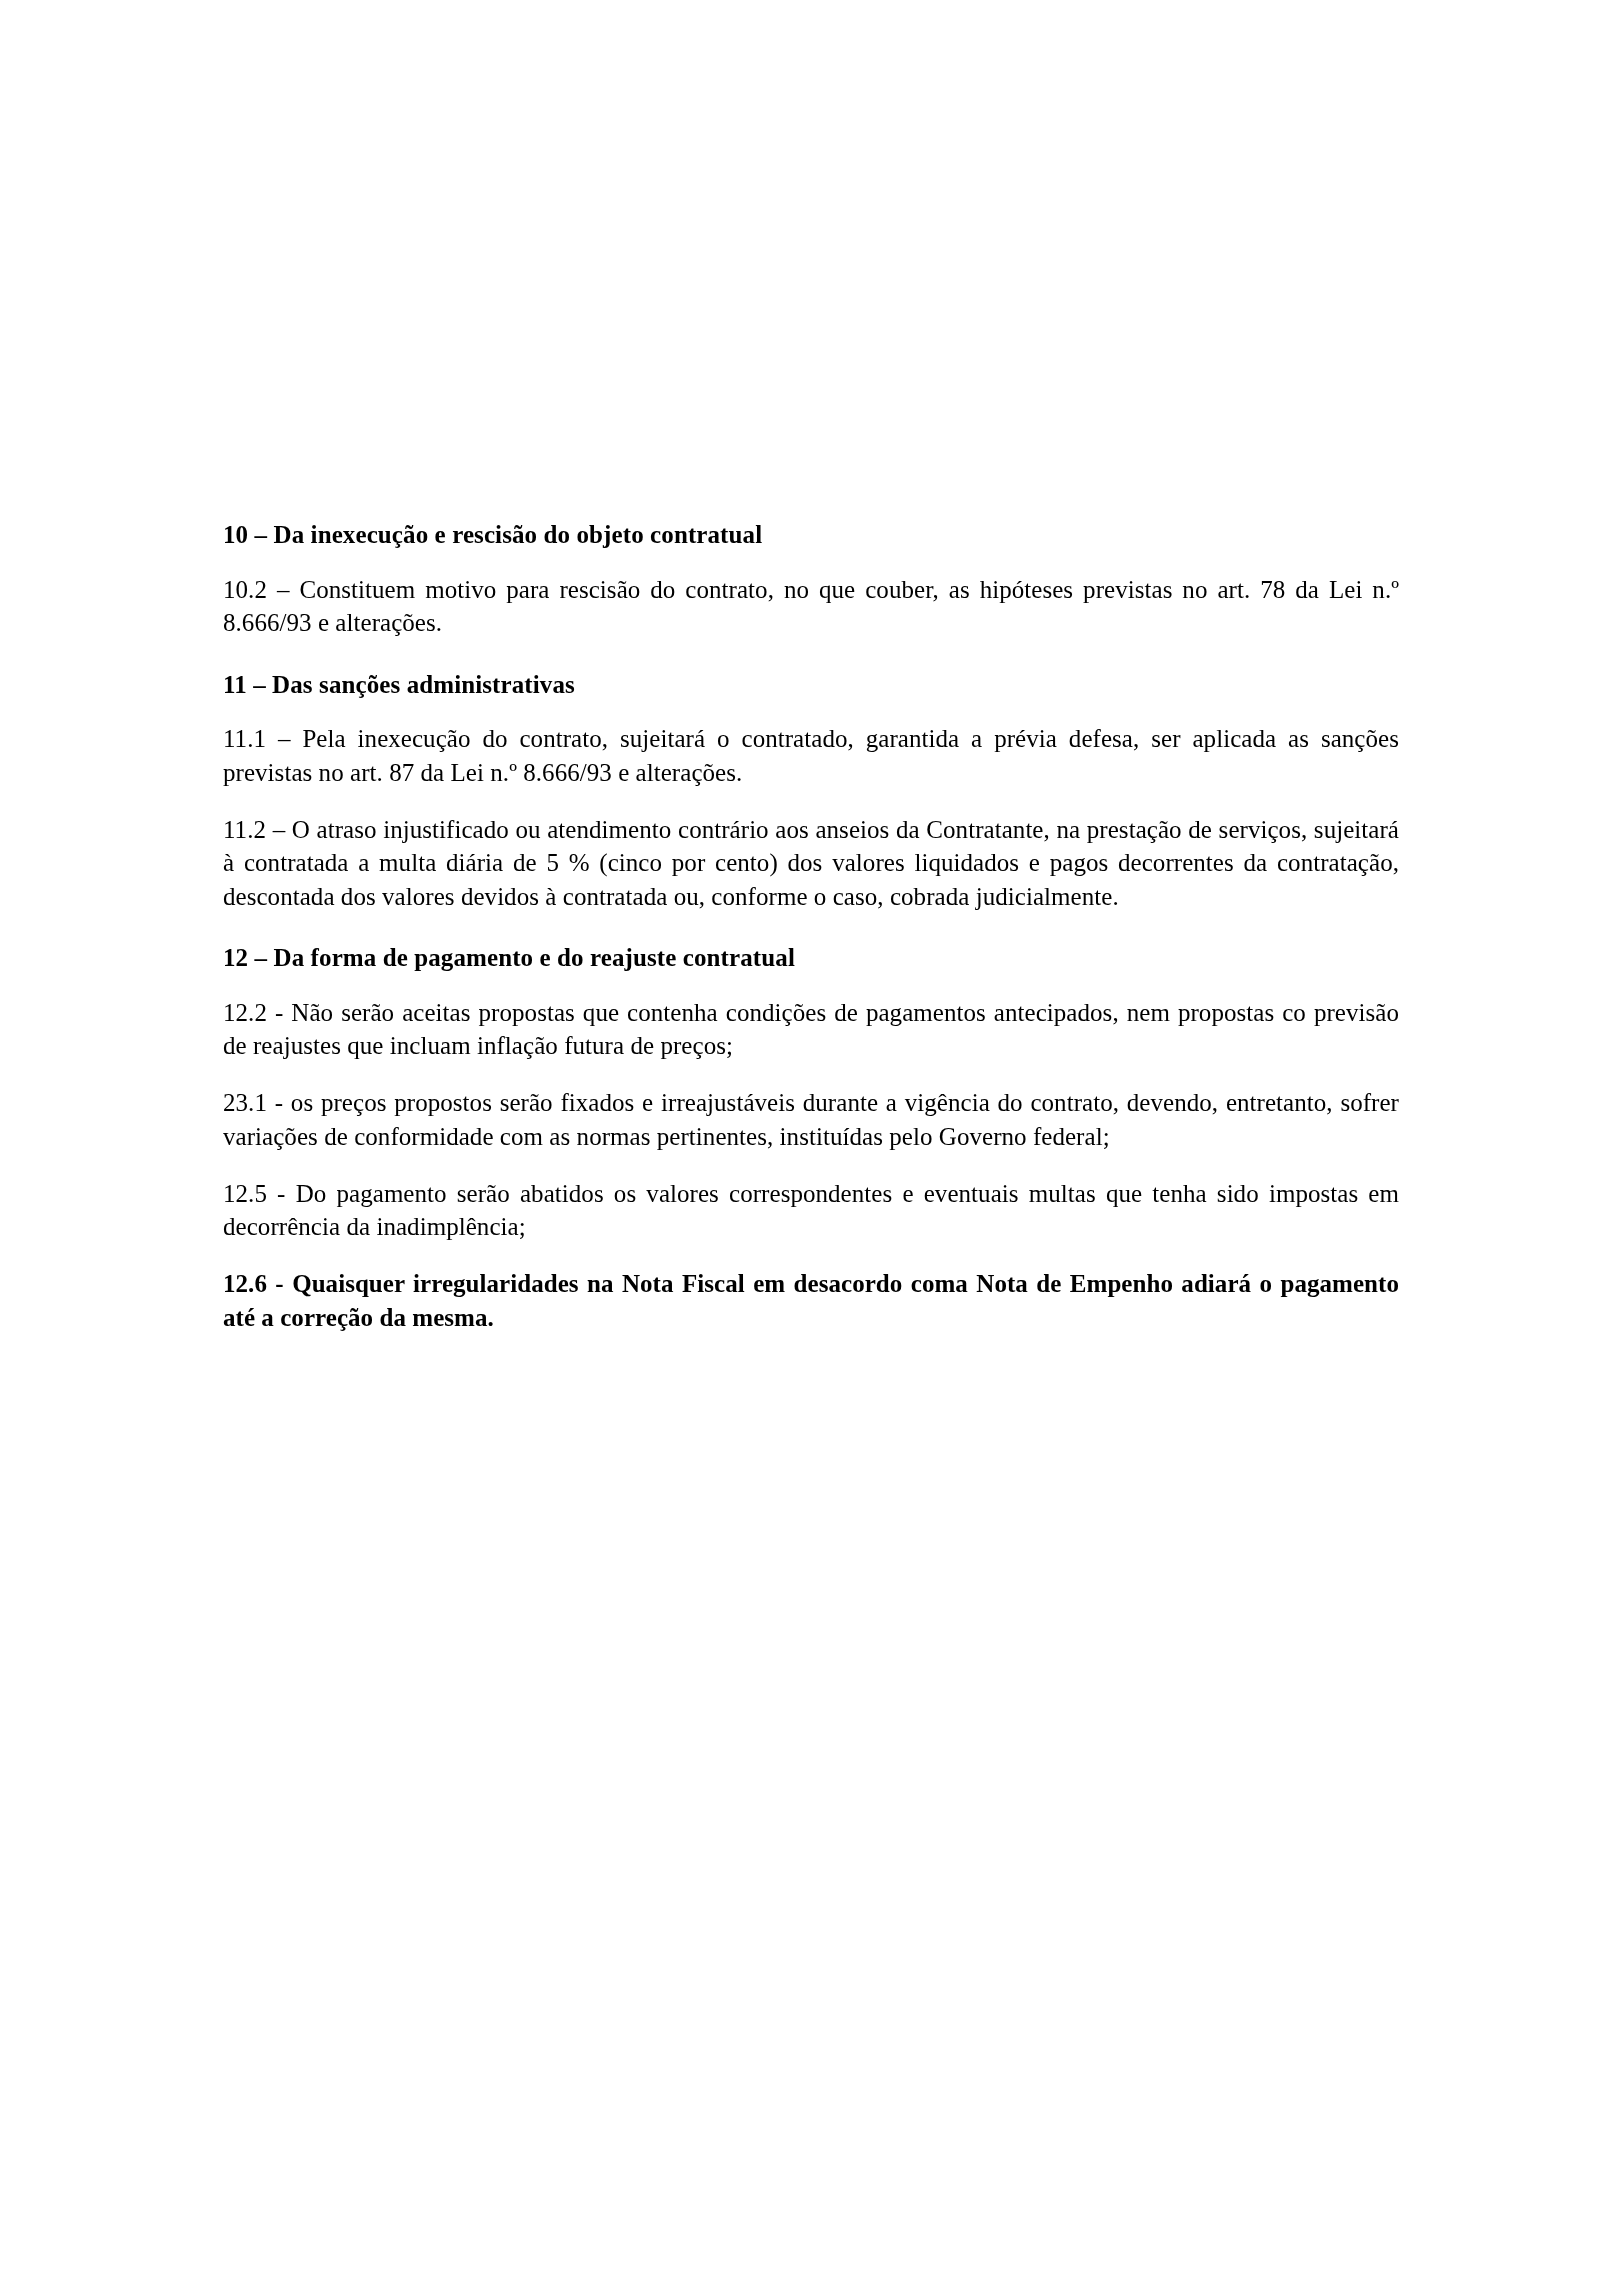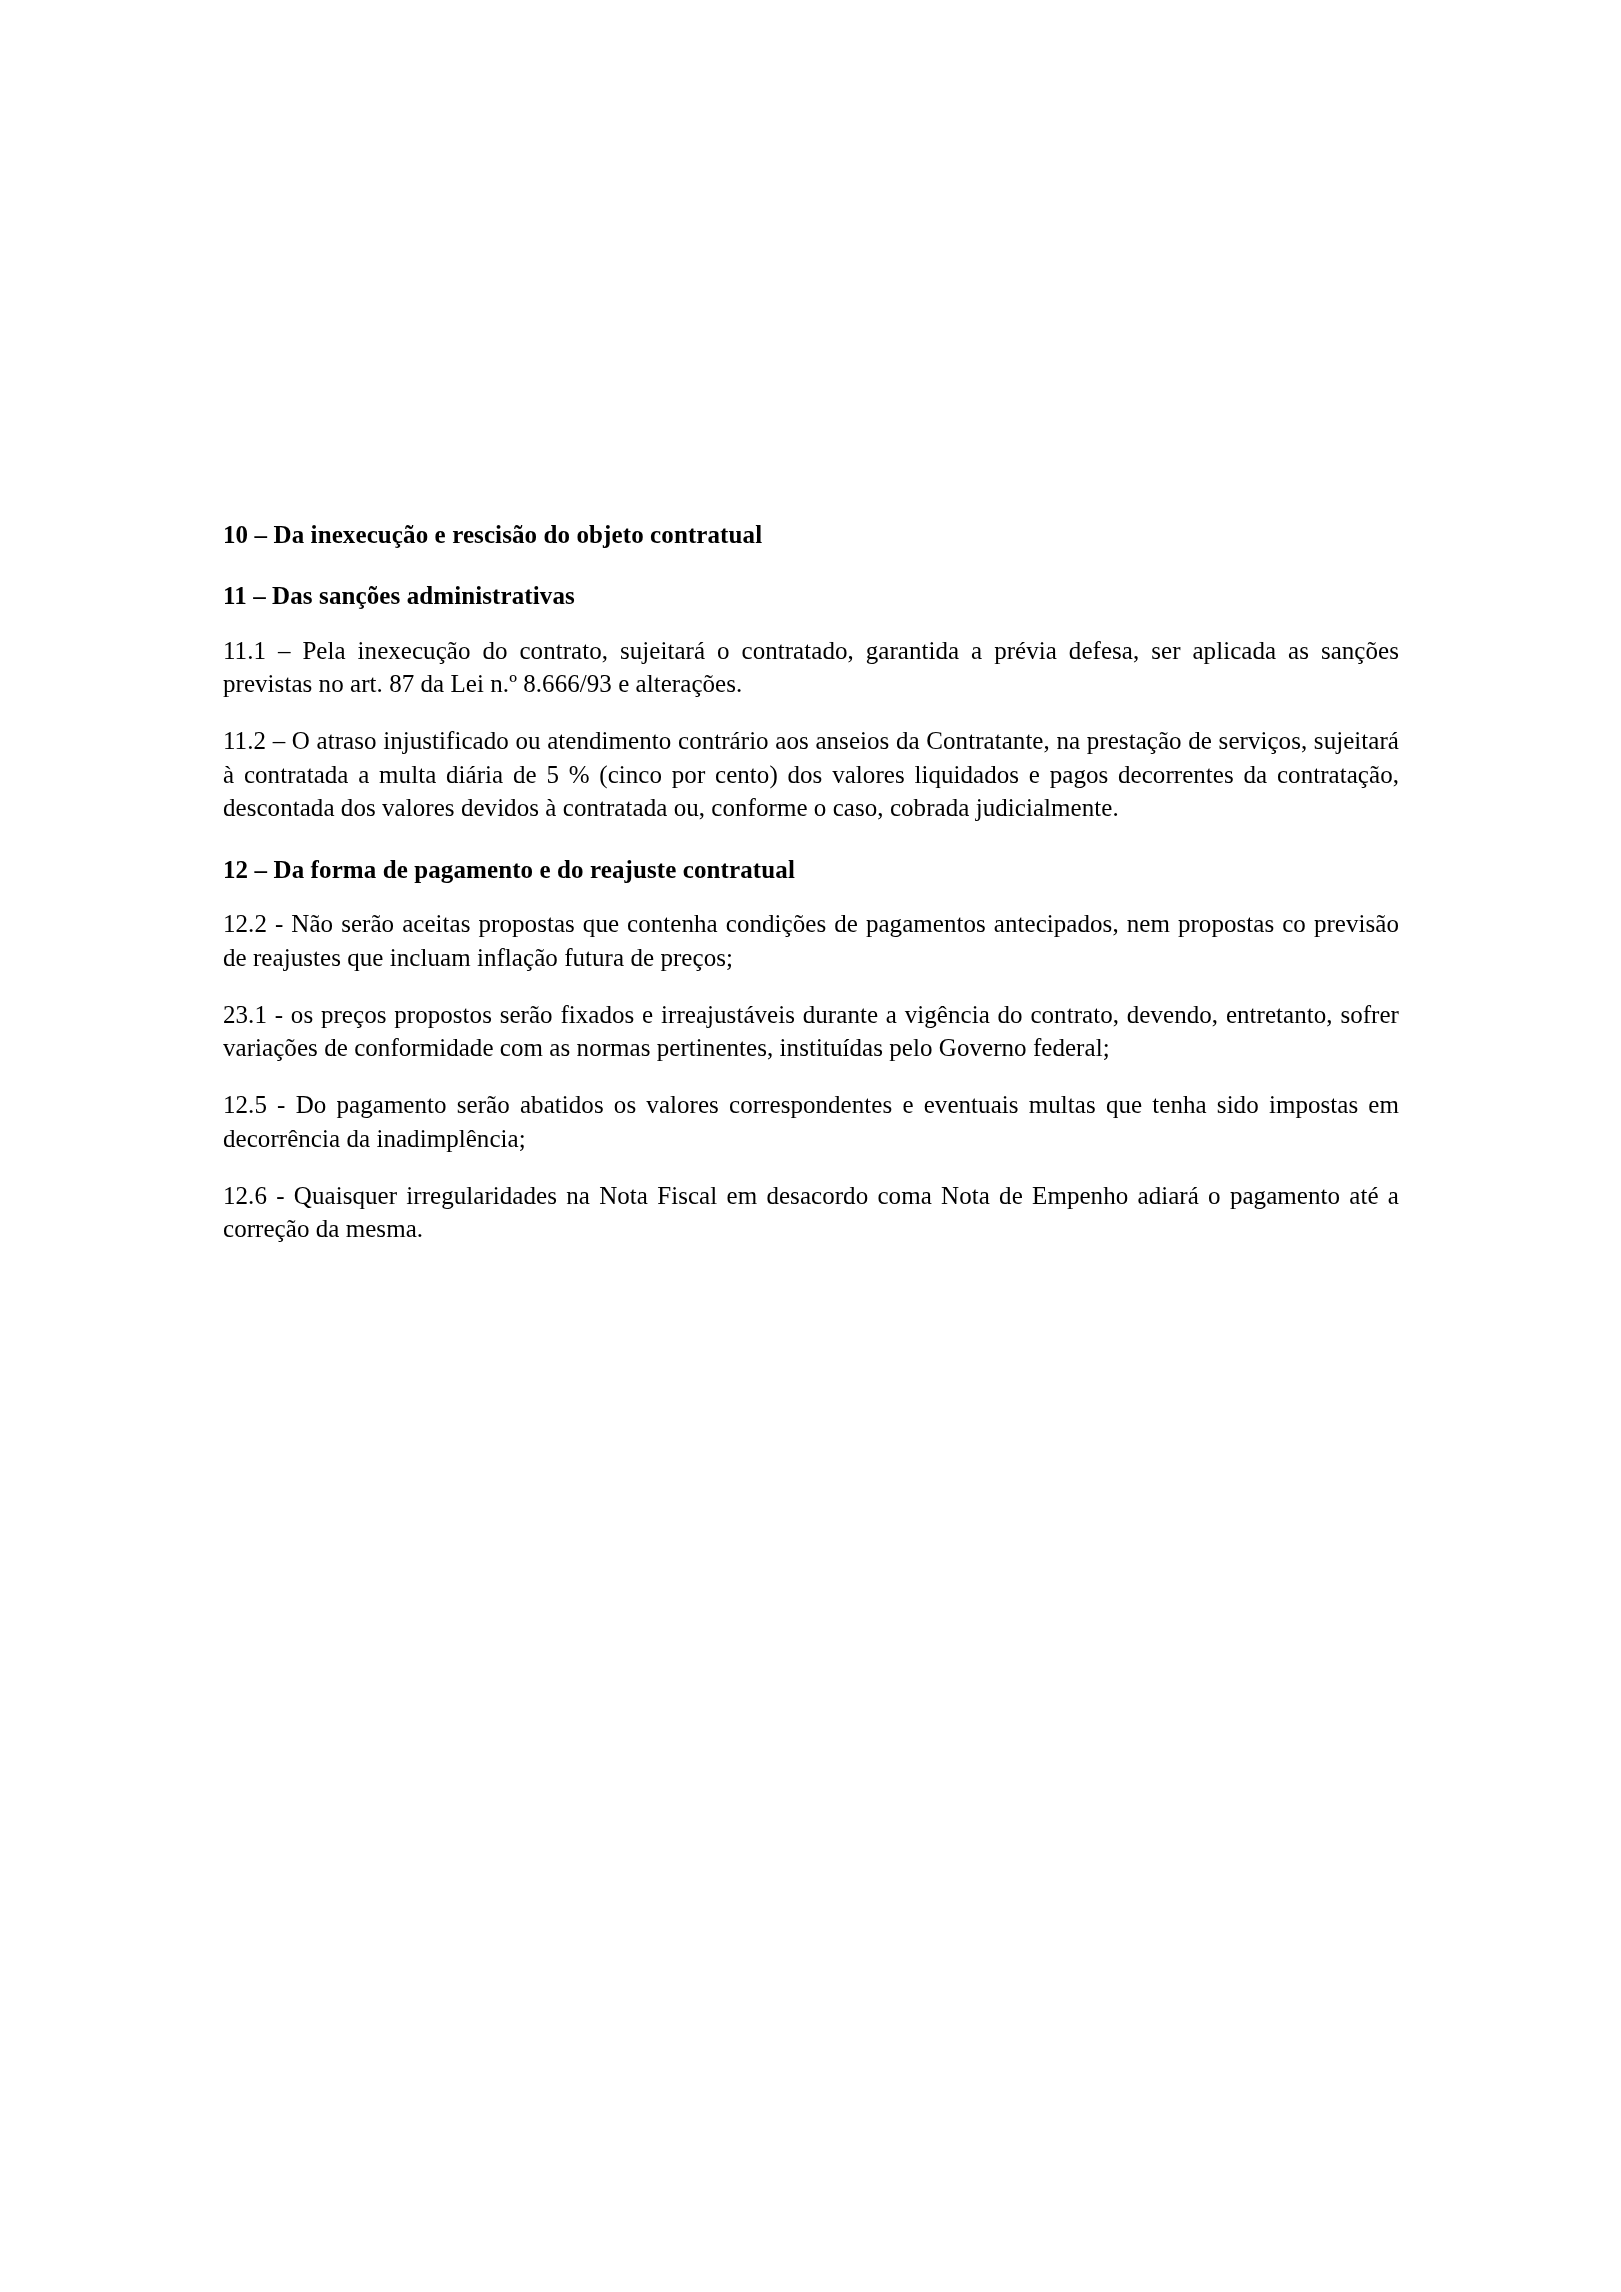--- a/index.html
+++ b/index.html
@@ -52,6 +52,7 @@
   <div class="content">
 
     <h2 class="heading">10 – Da inexecução e rescisão do objeto contratual</h2>
+    <p class="para">10.2 – Constituem motivo para rescisão do contrato, no que couber, as hipóteses previstas no art. 78 da Lei n.º 8.666/93 e alterações.</p>
 
     <h2 class="heading block-gap-top">11 – Das sanções administrativas</h2>
     <p class="para">11.1 – Pela  inexecução do contrato, sujeitará o contratado, garantida a prévia defesa, ser aplicada as sanções previstas no art. 87 da Lei n.º 8.666/93 e alterações.</p>

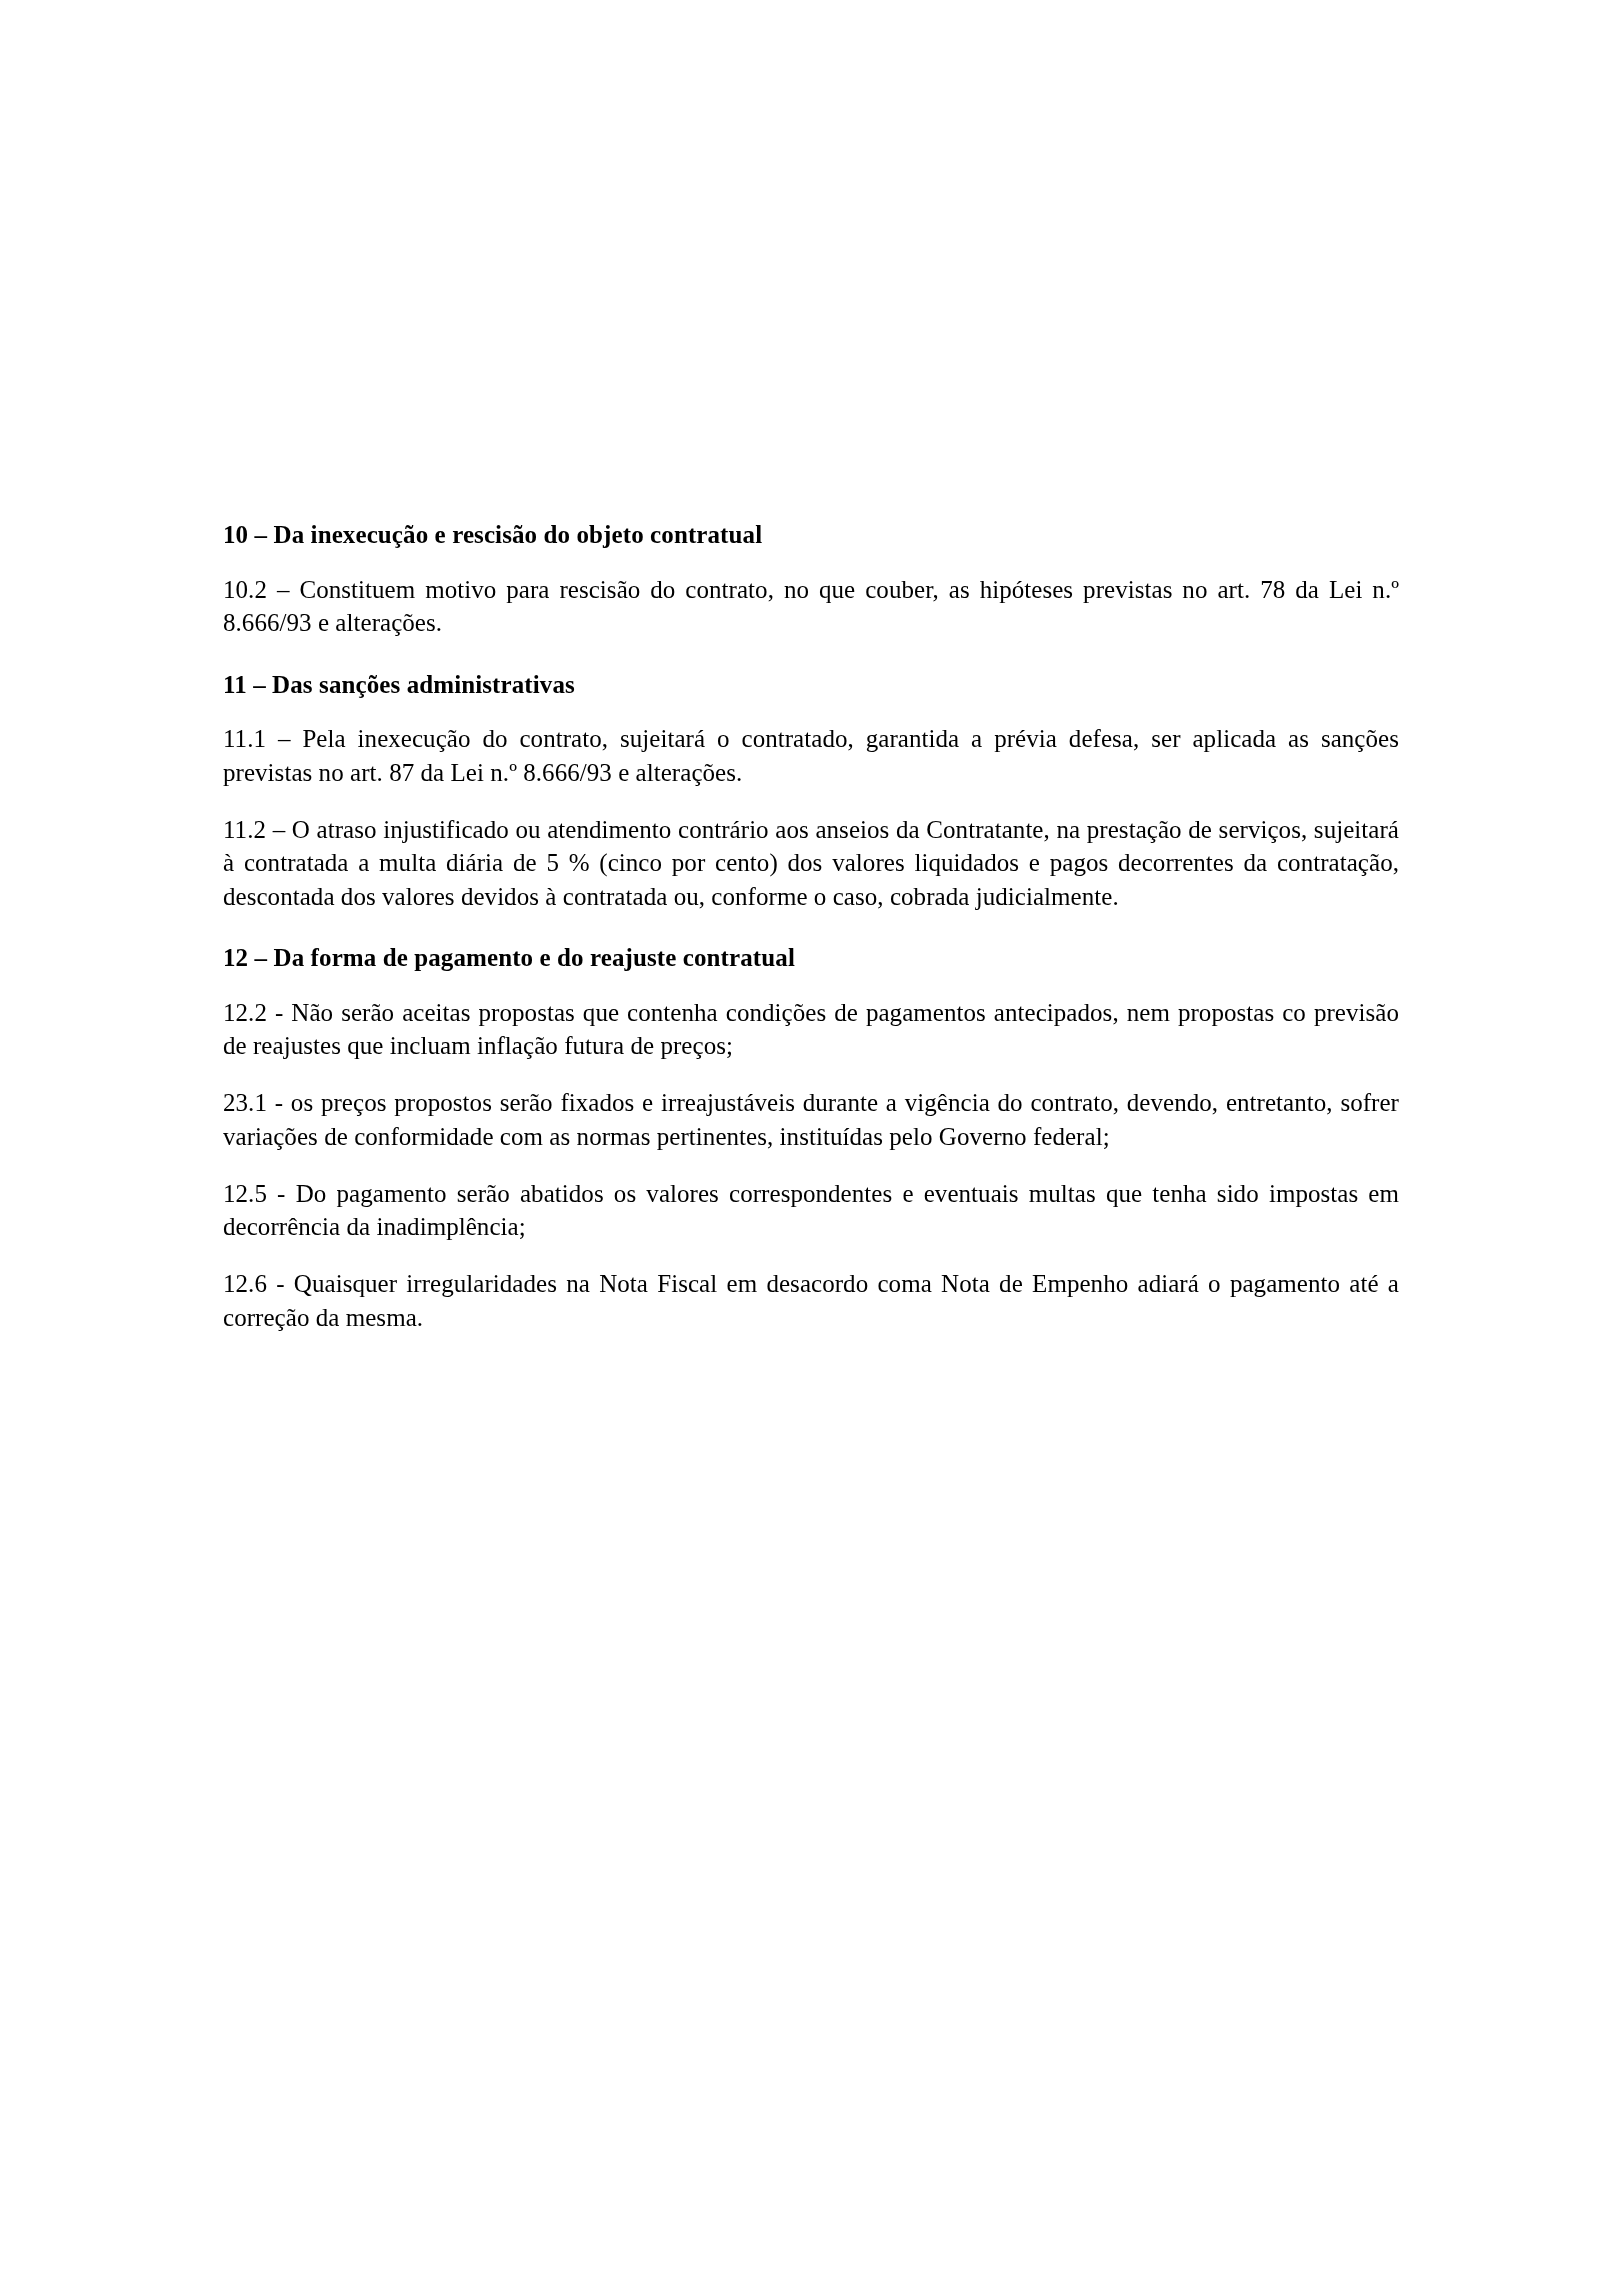--- a/index.html
+++ b/index.html
@@ -40,6 +40,7 @@
   }
   .para:last-child {
     margin-bottom: 0;
+    font-weight: bold;
   }
   .block-gap-top {
     margin-top: 29px;

